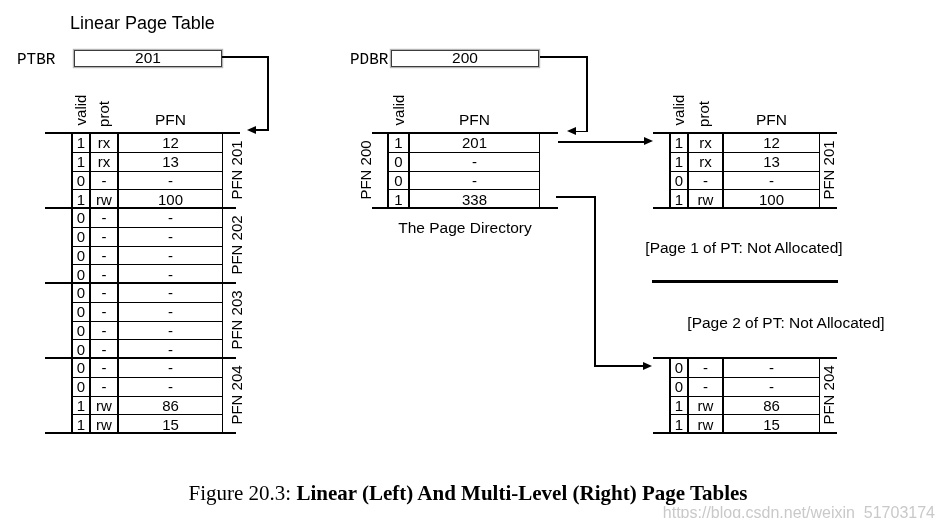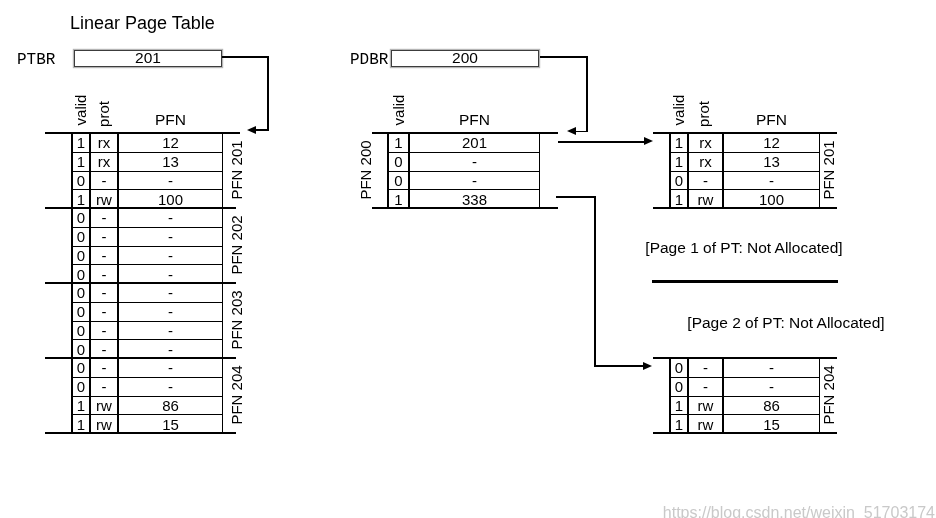--- a/index.html
+++ b/index.html
@@ -208,6 +208,7 @@
   <div class="vline" style="left:408.4px; top:133px; height:75px;"></div>
   <div class="vline" style="left:538.6px; top:133px; height:75px;"></div>
 
+  <div class="plaintext" style="left:365px; top:219px; width:200px;">The Page Directory</div>
 
   <div class="rot w44" style="left:657px; top:103px;">valid</div>
   <div class="rot w36" style="left:686px; top:107px;">prot</div>

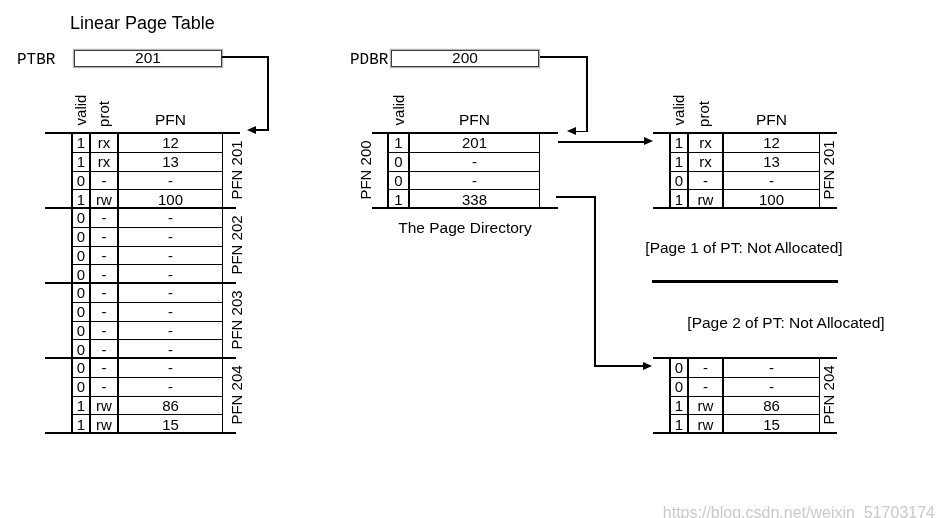--- a/index.html
+++ b/index.html
@@ -285,6 +285,9 @@
   <div class="rot w60" style="left:799px; top:388px;">PFN 204</div>
 
   <div class="watermark">https://blog.csdn.net/weixin_51703174</div>
+  <div class="caption">
+    <span>Figure 20.3: </span><b>Linear (Left) And Multi-Level (Right) Page Tables</b>
+  </div>
 
 </div>
 

